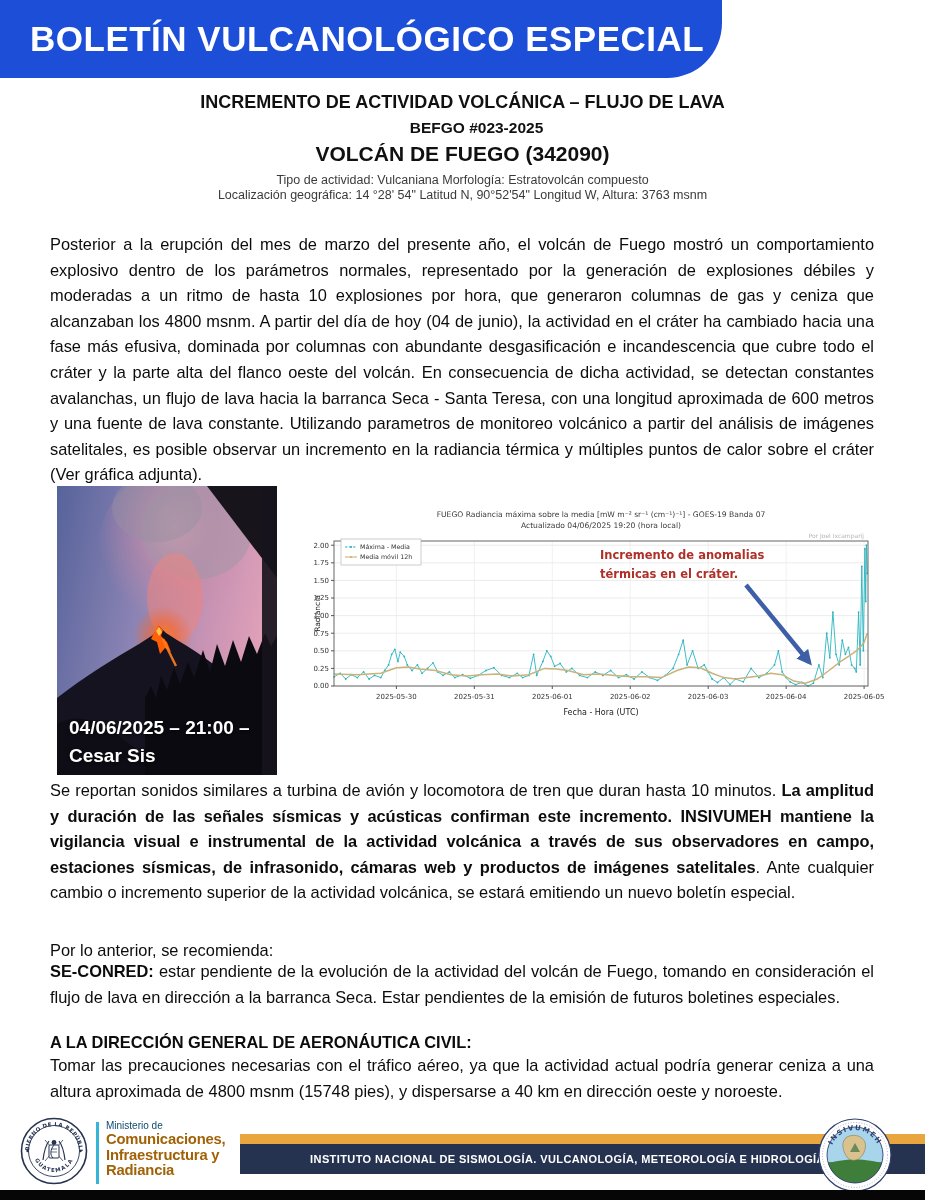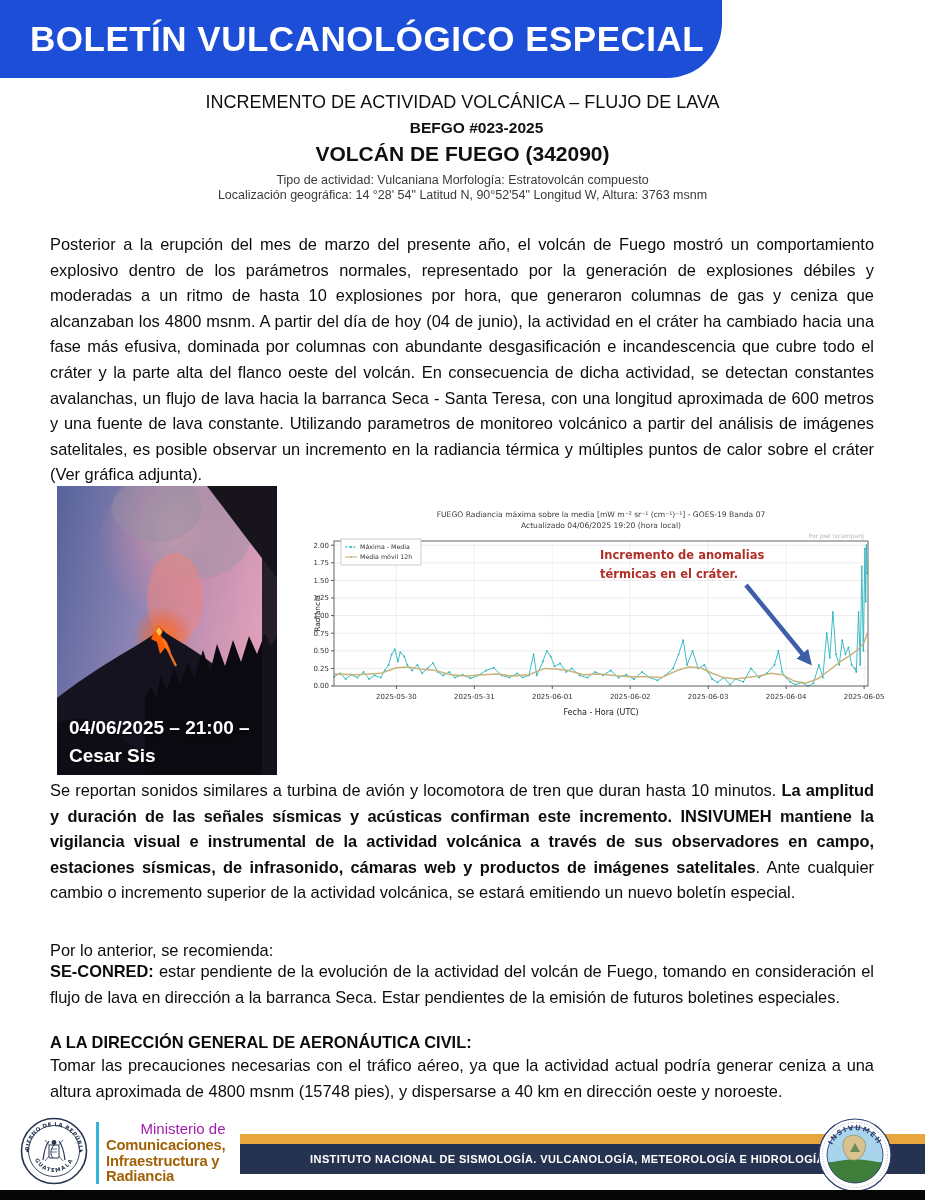--- a/index.html
+++ b/index.html
@@ -11,7 +11,7 @@
   .banner h1{color:#fff;font-size:35px;font-weight:bold;margin:0 0 0 30px;letter-spacing:.5px;white-space:nowrap;}
   
   .doc-header{position:absolute;left:0;top:92px;width:100%;text-align:center;color:#101010;}
-  .dh-title{font-size:18px;font-weight:normal;margin:0 0 6px 0;}
+  .dh-title{font-size:18px;font-weight:bold;margin:0 0 6px 0;}
   .dh-b{font-size:15.5px;font-weight:bold;margin:2px 0;padding-left:28px;}
   .dh-volcano{font-size:21px;font-weight:bold;margin:5px 0 7px 0;}
   .dh-small{font-size:12.5px;color:#3a3a3a;margin:1px 0;}

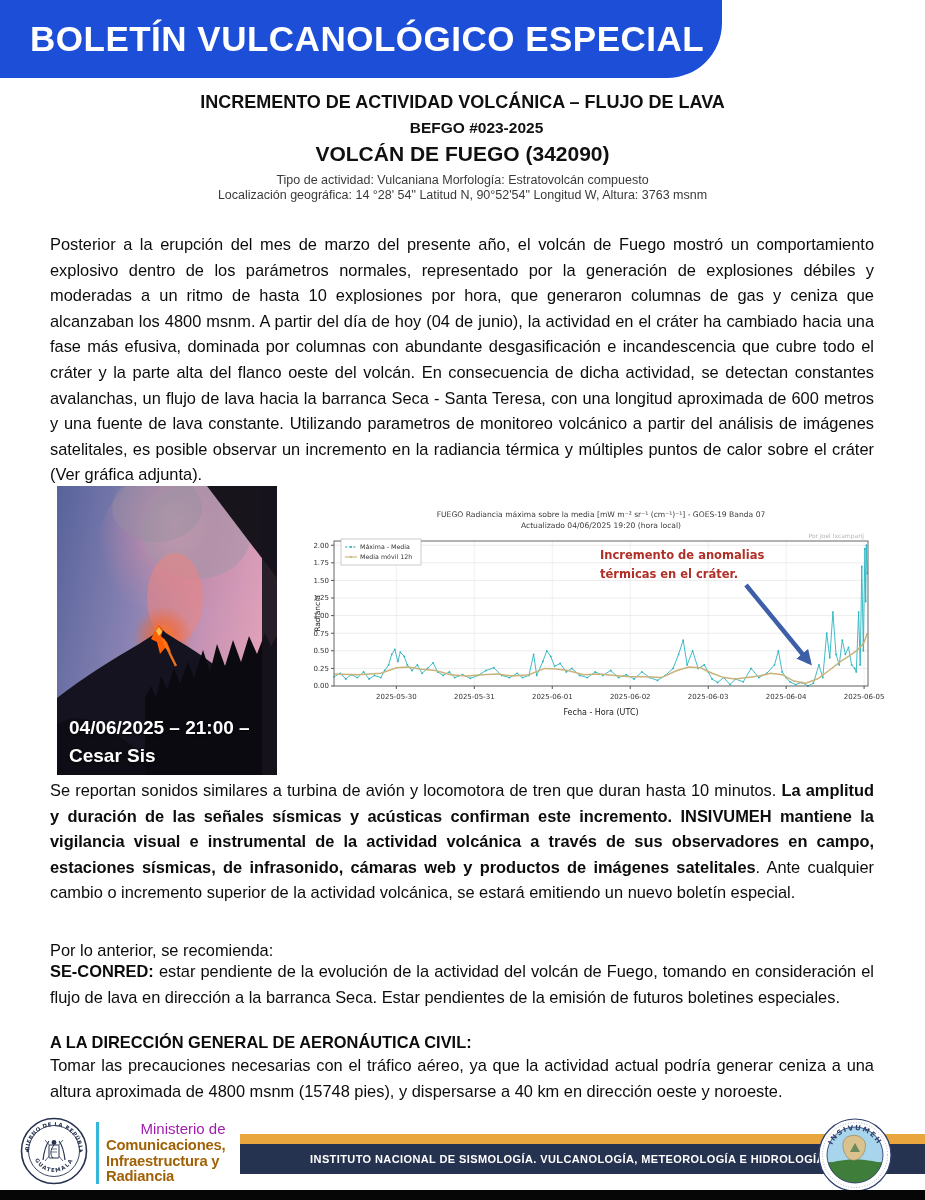--- a/index.html
+++ b/index.html
@@ -34,7 +34,7 @@
   .seal text, .insiv text{font-family:"DejaVu Sans","Liberation Sans",sans-serif;}
   .divider{position:absolute;left:96px;top:1122px;width:3px;height:62px;background:#35b6d9;}
   .ministry{position:absolute;left:106px;top:1120px;}
-  .min1{font-size:15px;color:#a21caf;margin:0 0 1px 0;text-align:right;}
+  .min1{font-size:10px;color:#0c4a6e;margin:0 0 1px 0;}
   .minb{font-size:14.8px;font-weight:bold;color:#a16207;margin:0;line-height:15.6px;letter-spacing:-.2px;}
   .gold-strip{position:absolute;left:240px;top:1134px;width:685px;height:10px;background:#eaa63e;}
   .navy-bar{position:absolute;left:240px;top:1144px;width:685px;height:30px;background:#263350;

